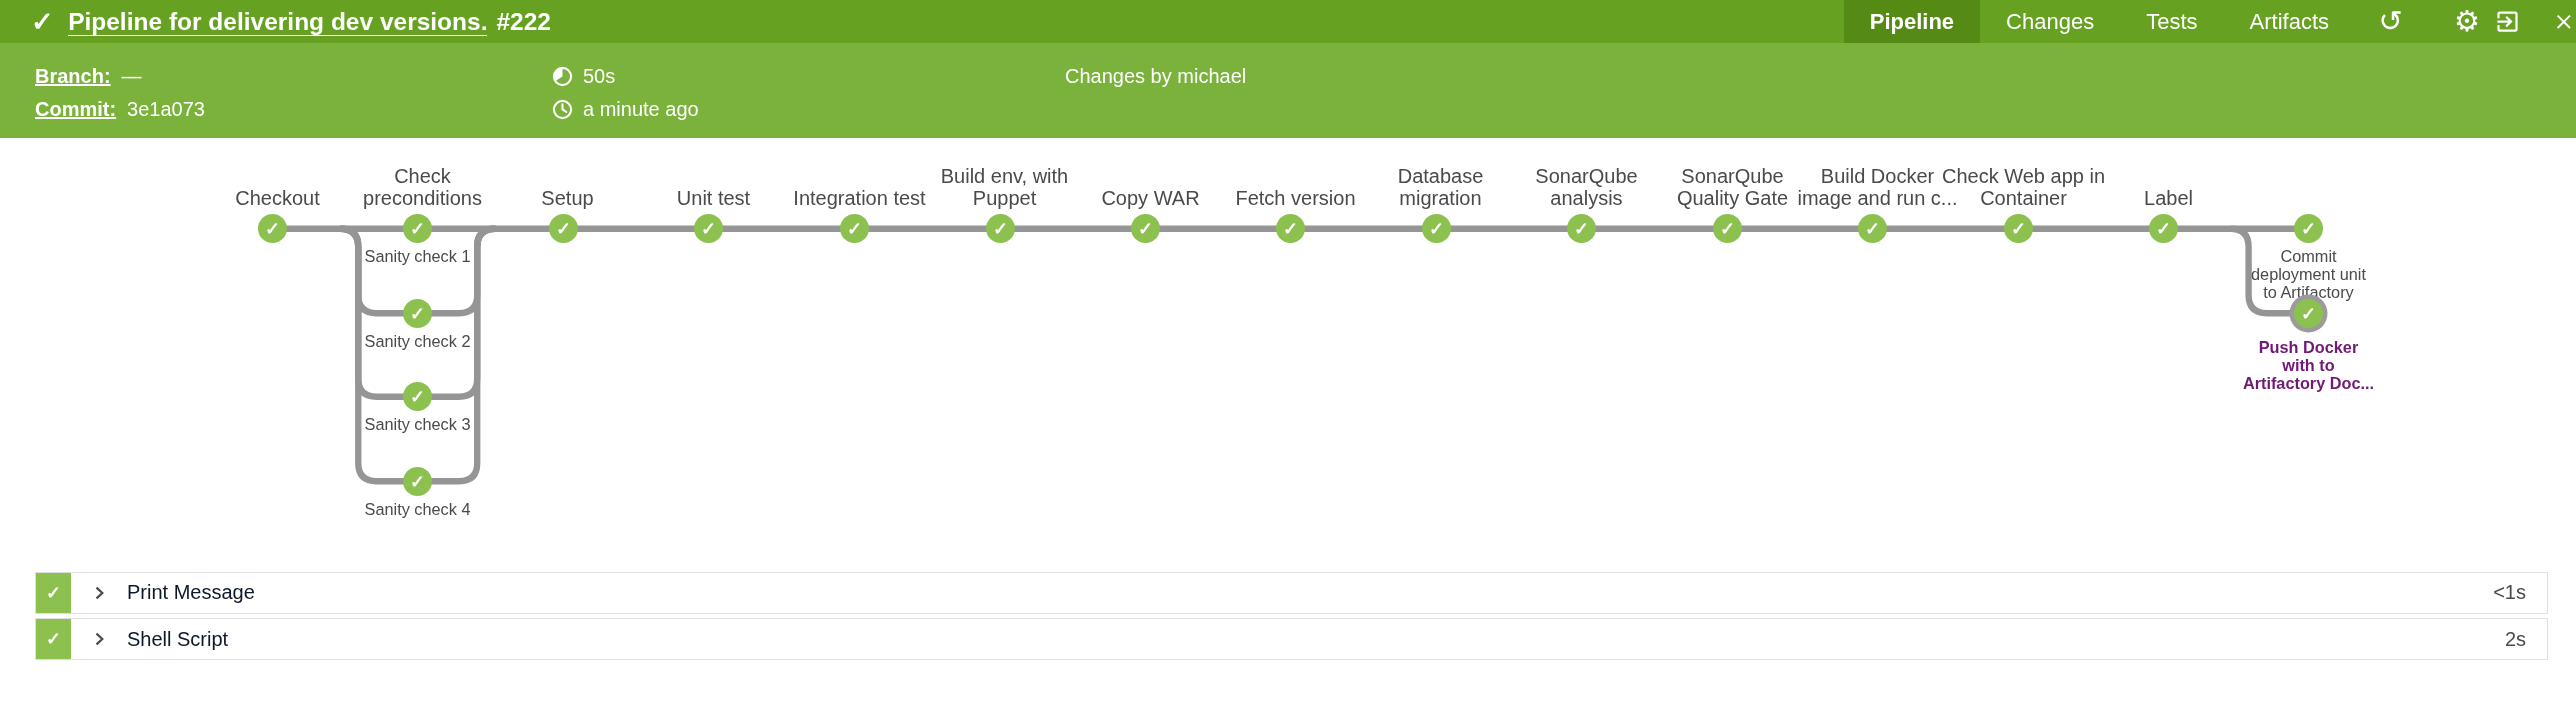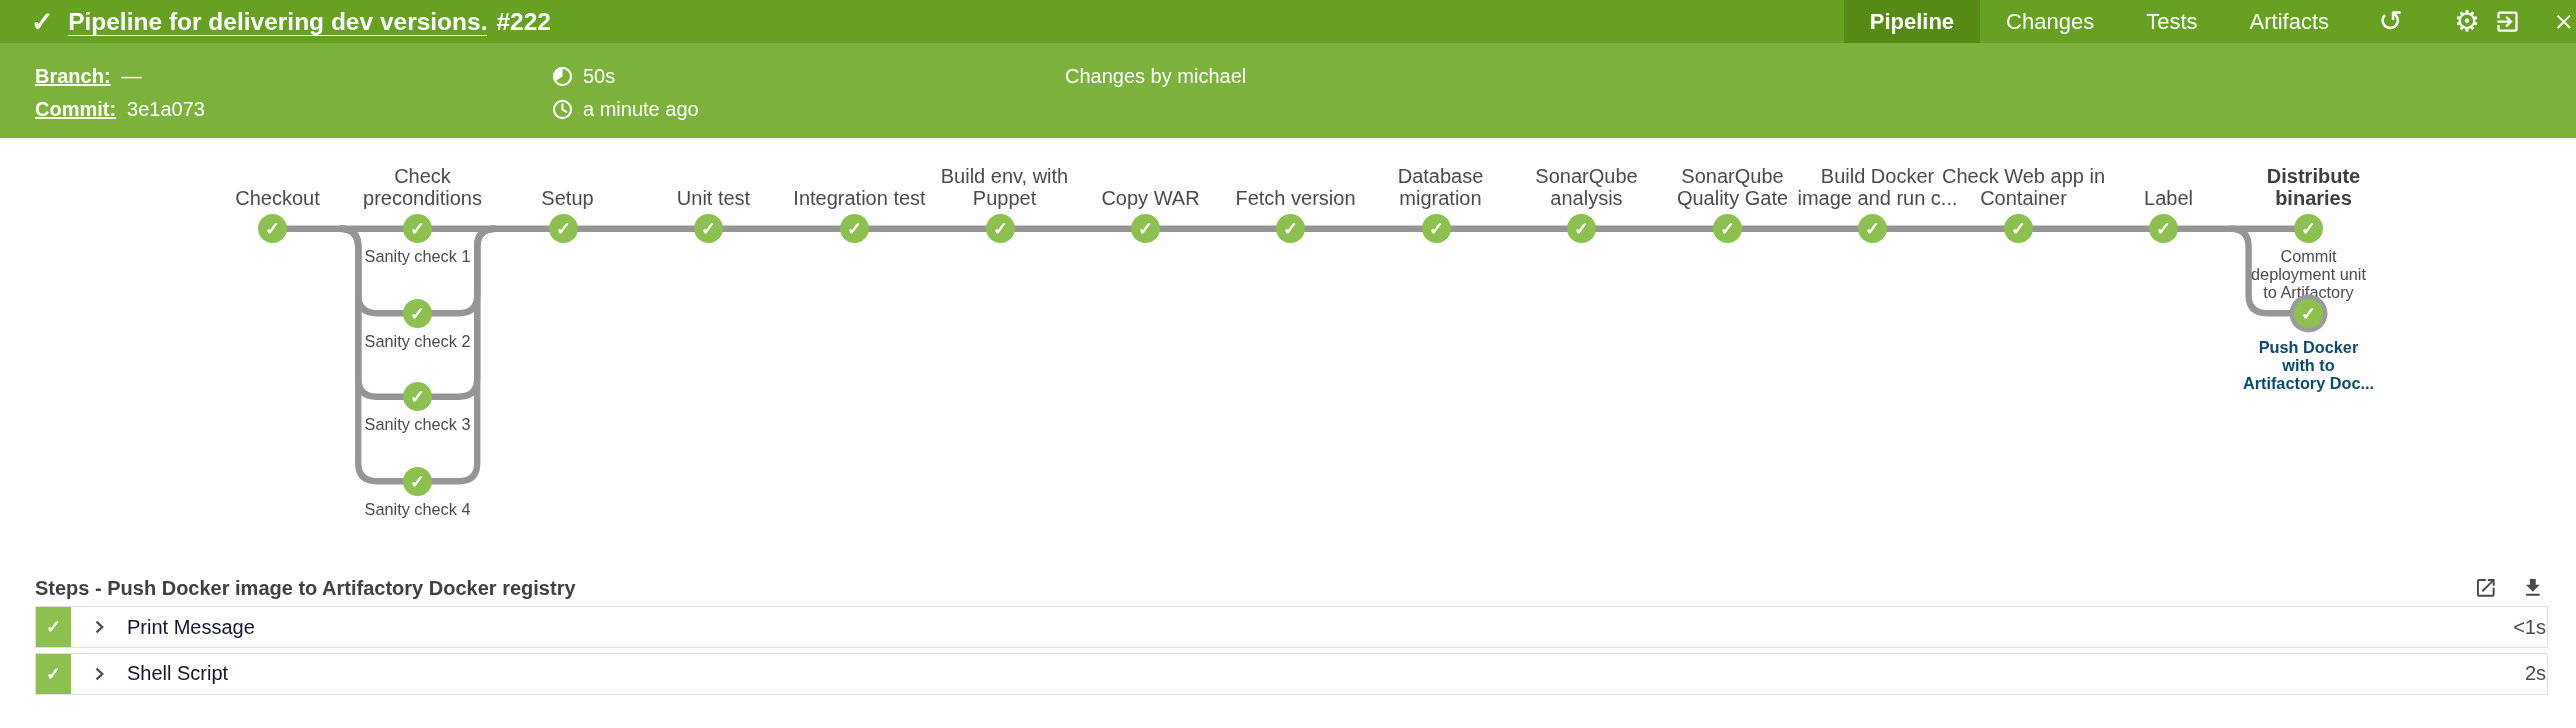--- a/index.html
+++ b/index.html
@@ -214,10 +214,6 @@
       <div>Label</div>
     </div>
     <div class="gnode" style="left: 2149px; top: 214px;">✓</div>
-    <div class="stage-label sel" style="left: 2227px; top: 165px;">
-      <div>Distribute</div>
-      <div>binaries</div>
-    </div>
     <div class="gnode" style="left: 2294px; top: 214px;">✓</div>
     <div class="branch-label" style="left: 2227px; top: 247px;">
       <div>Commit</div>

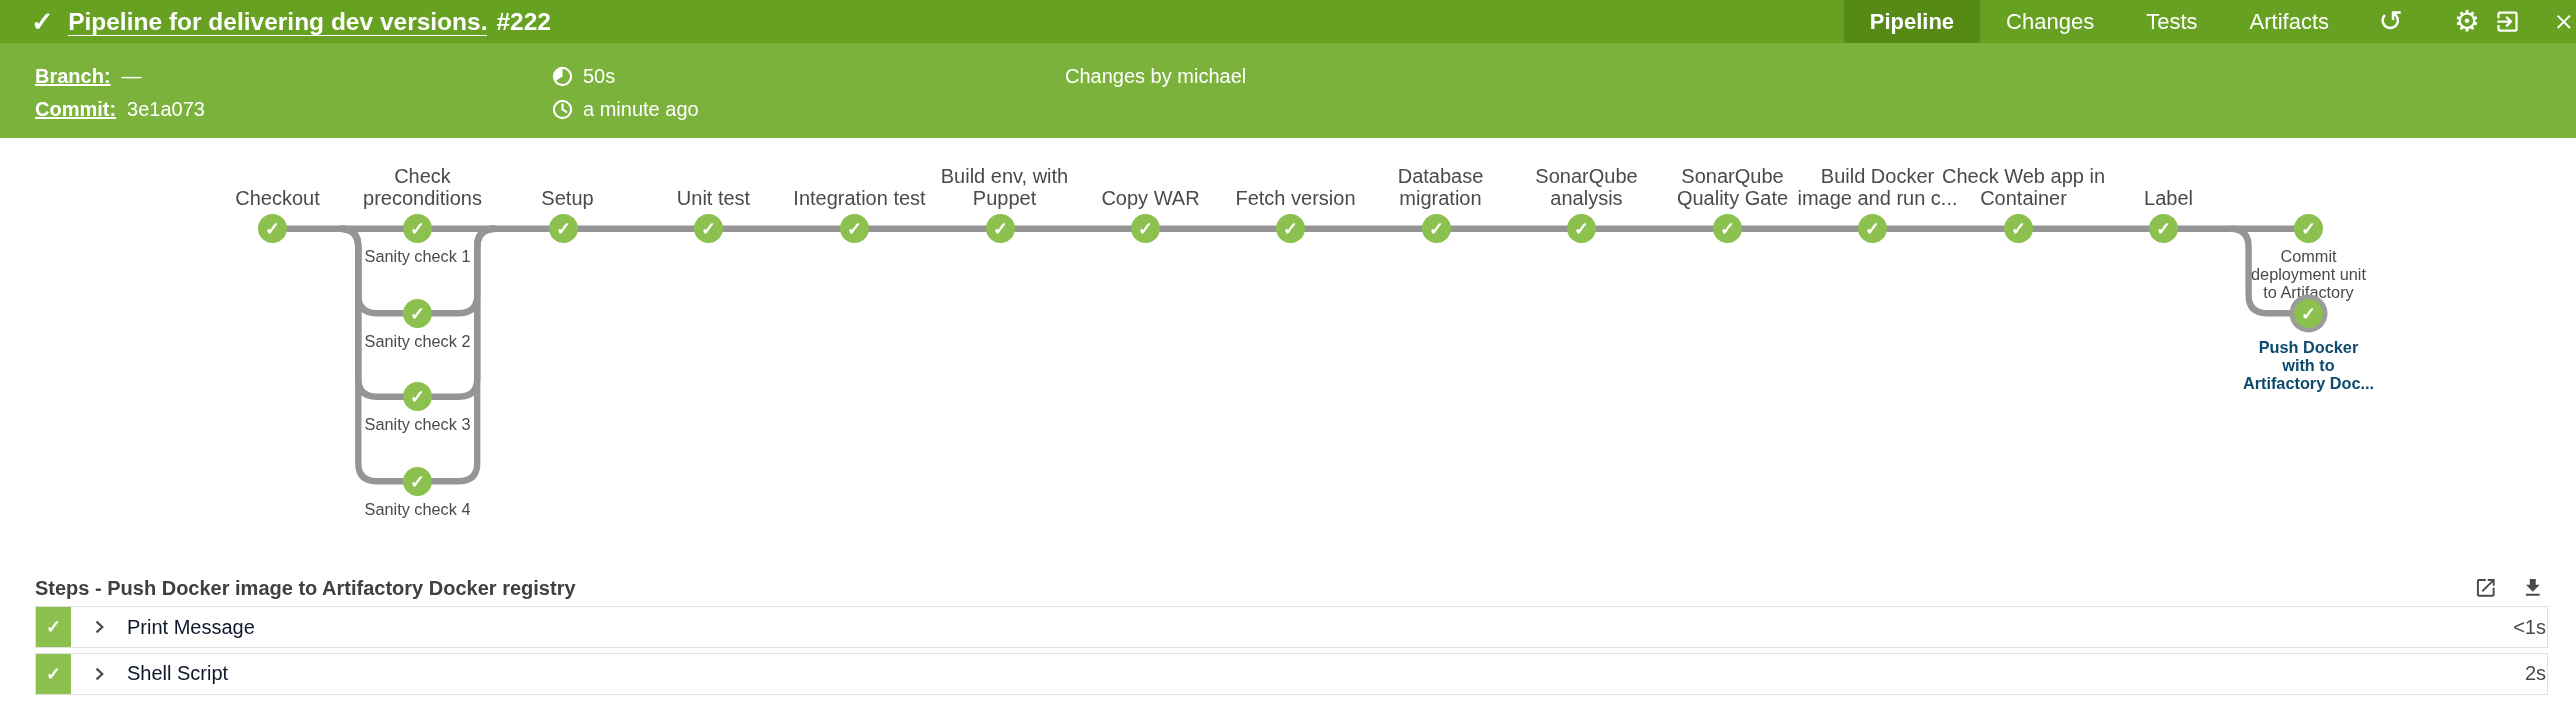--- a/index.html
+++ b/index.html
@@ -51,7 +51,7 @@
   .stage-label.sel { font-weight:700; color:#3f3f3f; }
   .branch-label { position:absolute; width:163px; text-align:center; color:#4a4a4a;
     font-size:16.3px; line-height:18px; }
-  .branch-label.sel { font-weight:700; color:#0c4a6e; }
+  .branch-label.sel { font-weight:700; color:#701a75; }
 
   
   .steps { position:absolute; left:0; top:570px; width:2576px; }

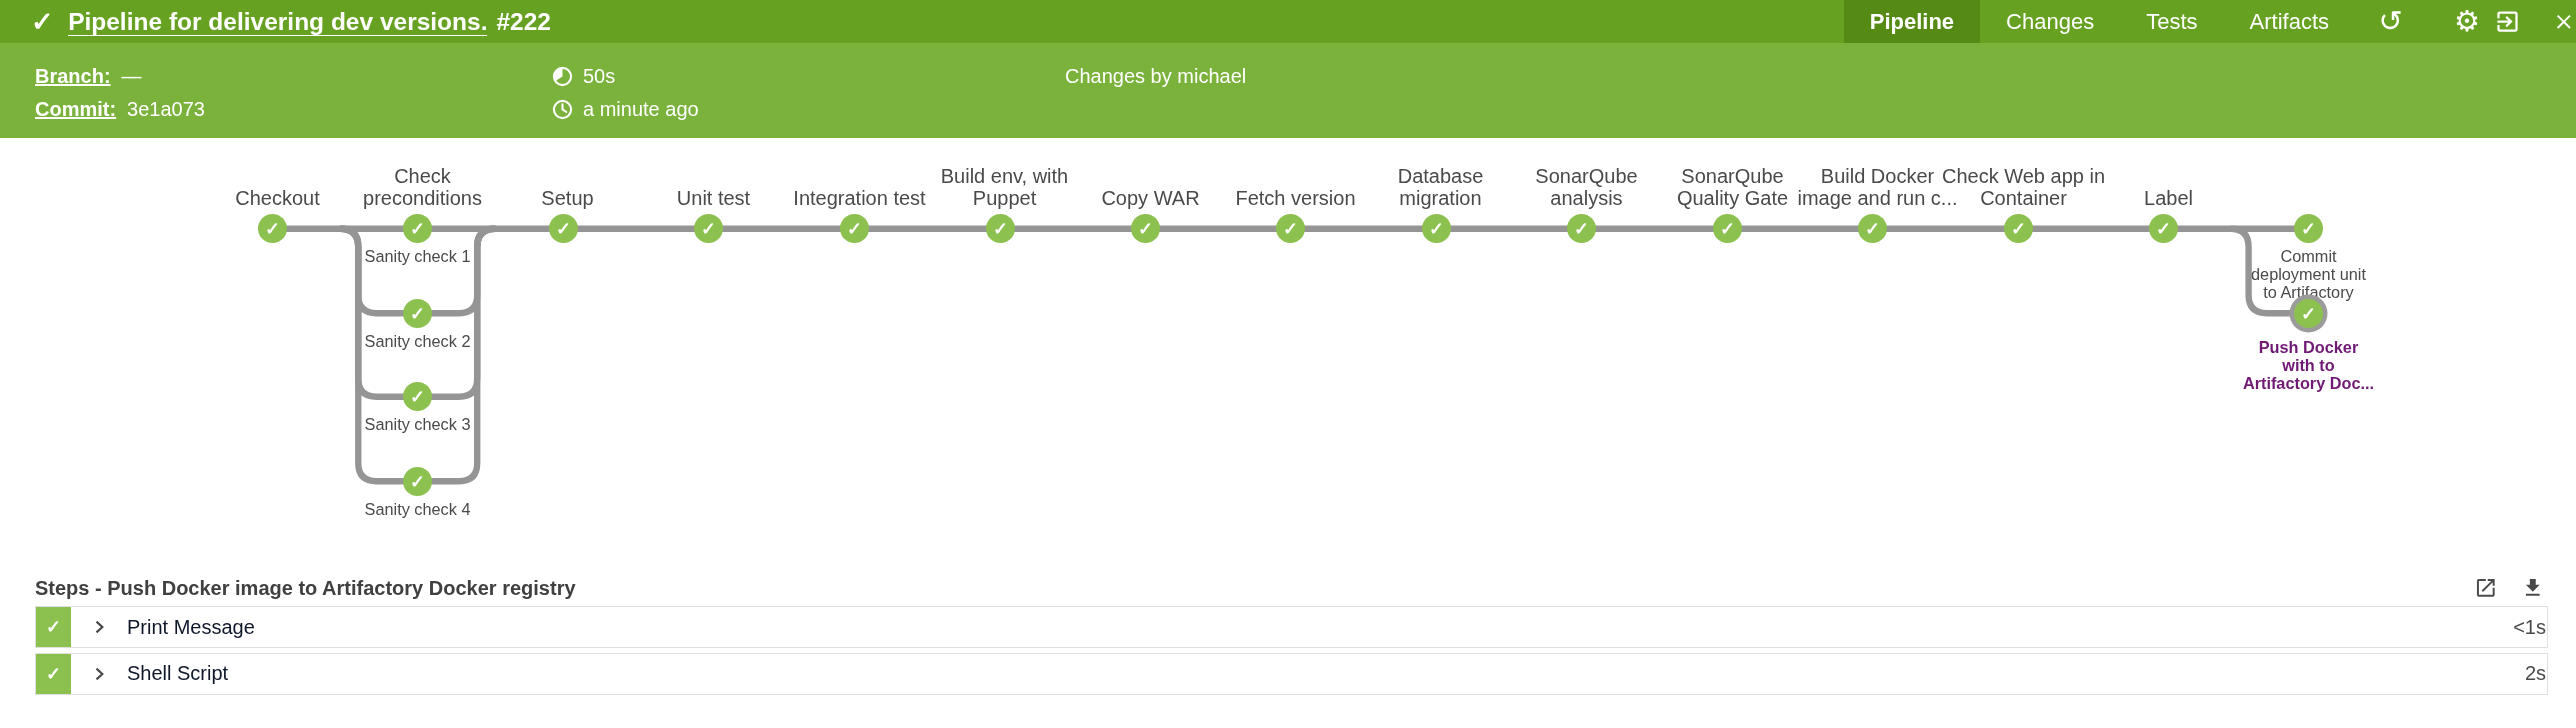--- a/index.html
+++ b/index.html
@@ -229,21 +229,6 @@
   </div>
 
 <section class="steps">
-  <div class="steps-head">
-    <h3 class="steps-title">Steps - Push Docker image to Artifactory Docker registry</h3>
-    <div class="steps-actions">
-      <span>
-        <svg width="23.6" height="23.6" viewBox="0 0 24 24" fill="#4a4a4a">
-            <path d="M19 19H5V5h7V3H5a2 2 0 0 0-2 2v14a2 2 0 0 0 2 2h14c1.1 0 2-.9 2-2v-7h-2v7zM14 3v2h3.59l-9.83 9.83 1.41 1.41L19 6.41V10h2V3h-7z"></path>
-          </svg>
-      </span>
-      <span>
-        <svg width="23.6" height="23.6" viewBox="0 0 24 24" fill="#4a4a4a">
-            <path d="M19 9h-4V3H9v6H5l7 7 7-7zM5 18v2h14v-2H5z"></path>
-          </svg>
-      </span>
-    </div>
-  </div>
 
   <div class="step-row">
     <span class="step-status">✓</span>

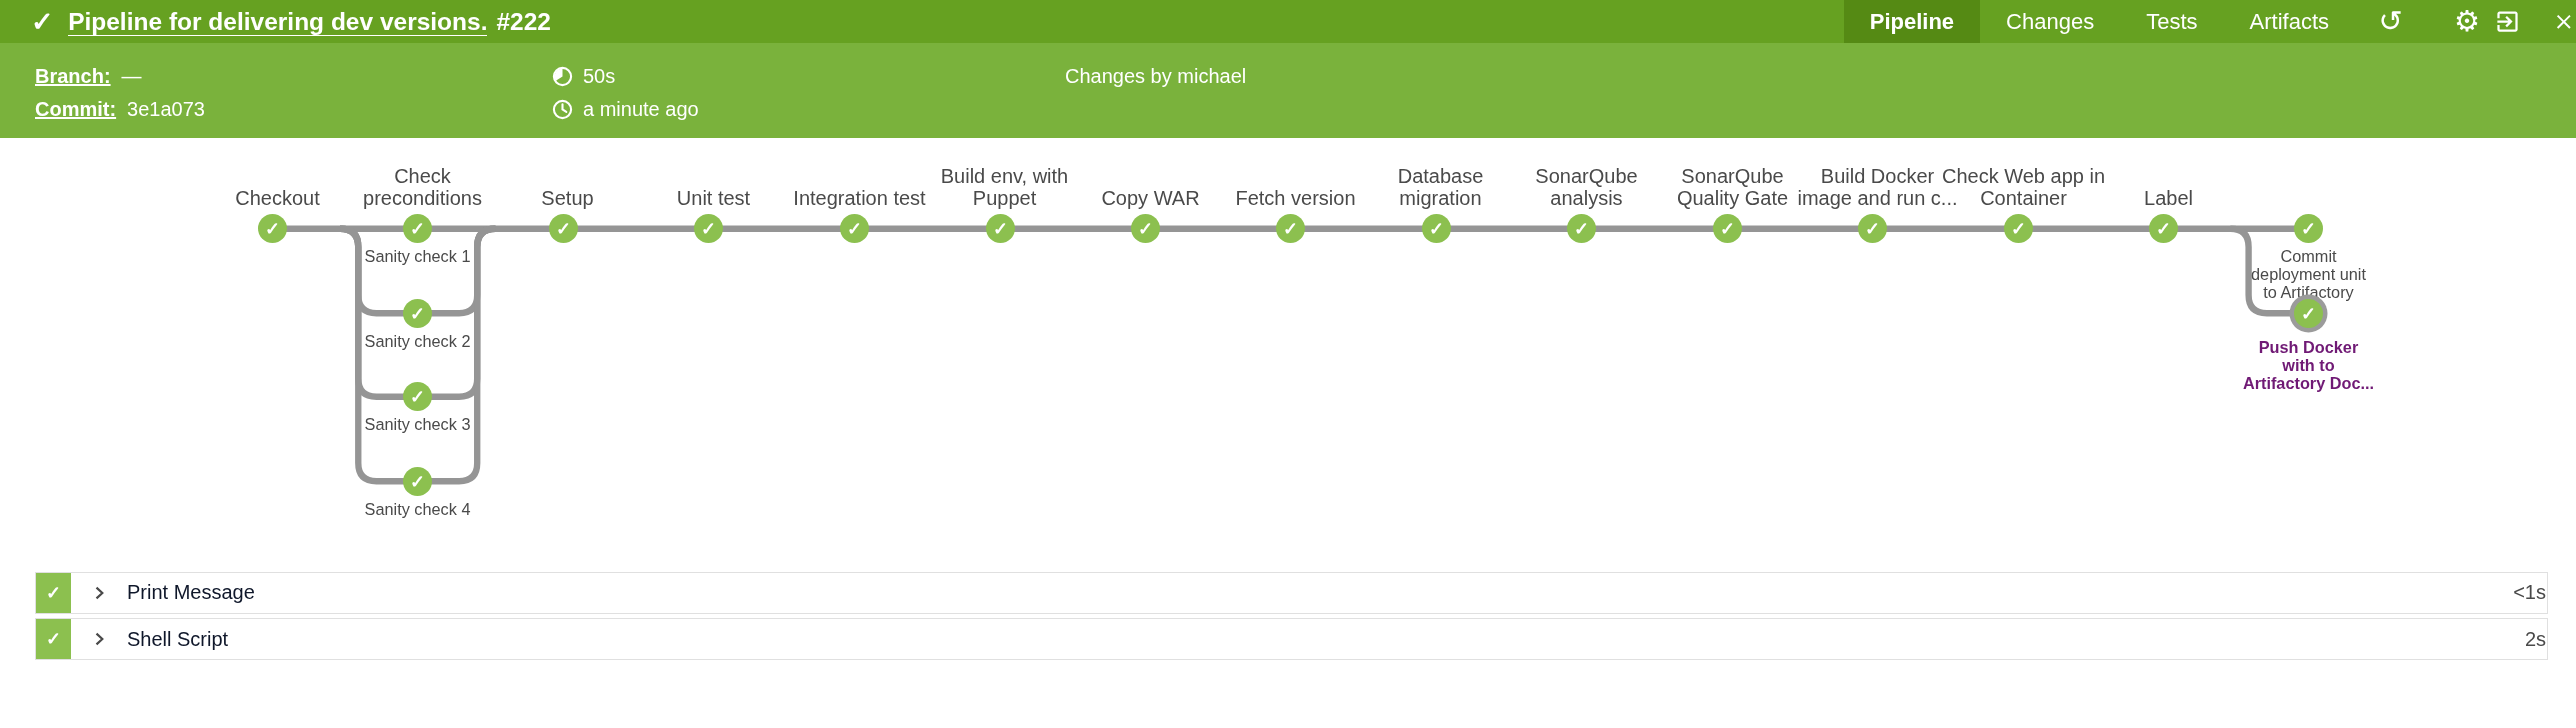--- a/index.html
+++ b/index.html
@@ -68,7 +68,7 @@
     display:flex; align-items:center; justify-content:center; font-size:18px; font-weight:700; }
   .step-chev { margin-left:18px; display:flex; }
   .step-name { margin-left:18px; font-size:20px; color:#0f172a; }
-  .step-duration { margin-left:auto; margin-right:1px; font-size:20px; color:#4a4a4a; }
+  .step-duration { margin-left:auto; margin-right:21px; font-size:20px; color:#4a4a4a; }
 </style>
 </head>
 <body>

